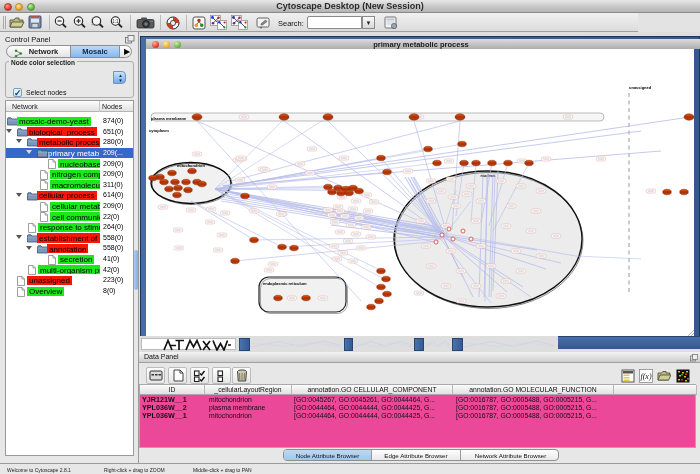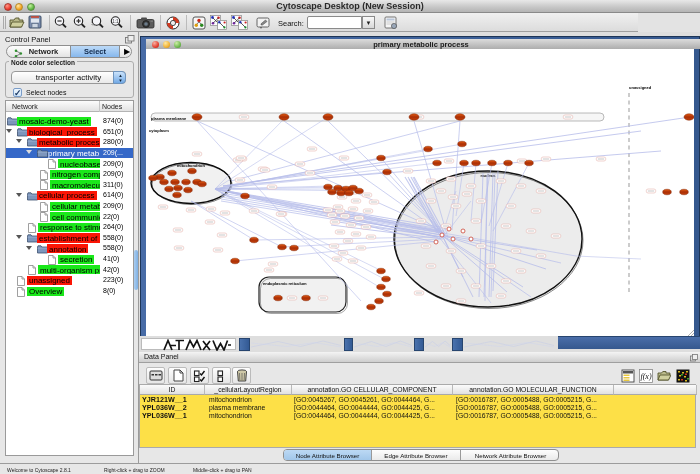--- a/index.html
+++ b/index.html
@@ -170,7 +170,7 @@
           <circle cx="2" cy="7.2" r="1.3" fill="#2a9a2a"></circle>
           <path d="M2 1.8 L6.8 4.5 L2 7.2" stroke="#555" stroke-width="0.7" fill="none"></path>
         </svg><span style="margin-left:10px">Network</span></div>
-      <div class="tabmos abs">Select</div>
+      <div class="tabmos abs">Mosaic</div>
       <div class="tabarr abs">▶</div>
     </div>
     <div class="grpbox abs"></div>

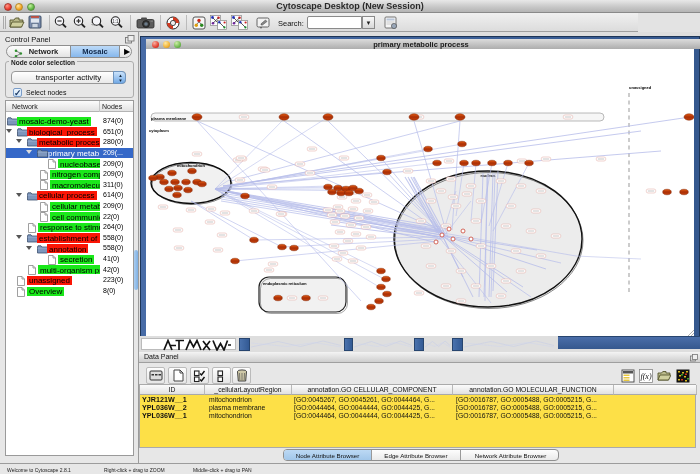--- a/index.html
+++ b/index.html
@@ -175,7 +175,6 @@
     </div>
     <div class="grpbox abs"></div>
     <div class="grplbl abs">Node color selection</div>
-    <div class="combo abs">transporter activity</div>
     <div class="combospin abs">
       <div class="spin abs" style="top:2px">▲</div>
       <div class="spin abs" style="top:7px">▼</div>

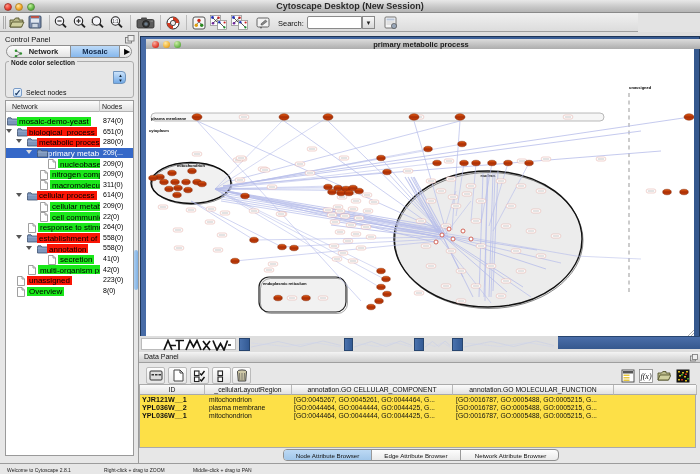--- a/index.html
+++ b/index.html
@@ -36,7 +36,7 @@
 #dptitle{left:0;top:0;width:561px;height:11px;background:linear-gradient(#f4f4f4,#cecece);border-bottom:1px solid #9f9f9f;font-size:7px;color:#111;}
 #dtoolbar{left:0;top:11px;width:561px;height:21px;}
 .dbtn{top:4px;width:19px;height:17px;background:linear-gradient(#fdfdfd,#e6e6e6);border:1px solid #bbb;border-radius:2px;}
-#dtable{left:0;top:32px;width:557px;height:64px;background:#fde047;border:1px solid #aaa;font-size:7px;}
+#dtable{left:0;top:32px;width:557px;height:64px;background:#ec4899;border:1px solid #aaa;font-size:7px;}
 .dth{top:0;height:10px;background:linear-gradient(#fbfbfb,#e1e1e1);border-right:1px solid #b9b9b9;border-bottom:1px solid #a9a9a9;text-align:center;font-size:6.8px;color:#111;line-height:10px;overflow:hidden;}
 .dtr{height:8.2px;line-height:8.2px;font-size:6.8px;color:#111;white-space:nowrap;overflow:hidden;}
 .dtabs{left:144px;top:97px;height:12px;border:1px solid #8f8f8f;border-radius:4px;background:linear-gradient(#fdfdfd,#eaeaea);overflow:hidden;}

